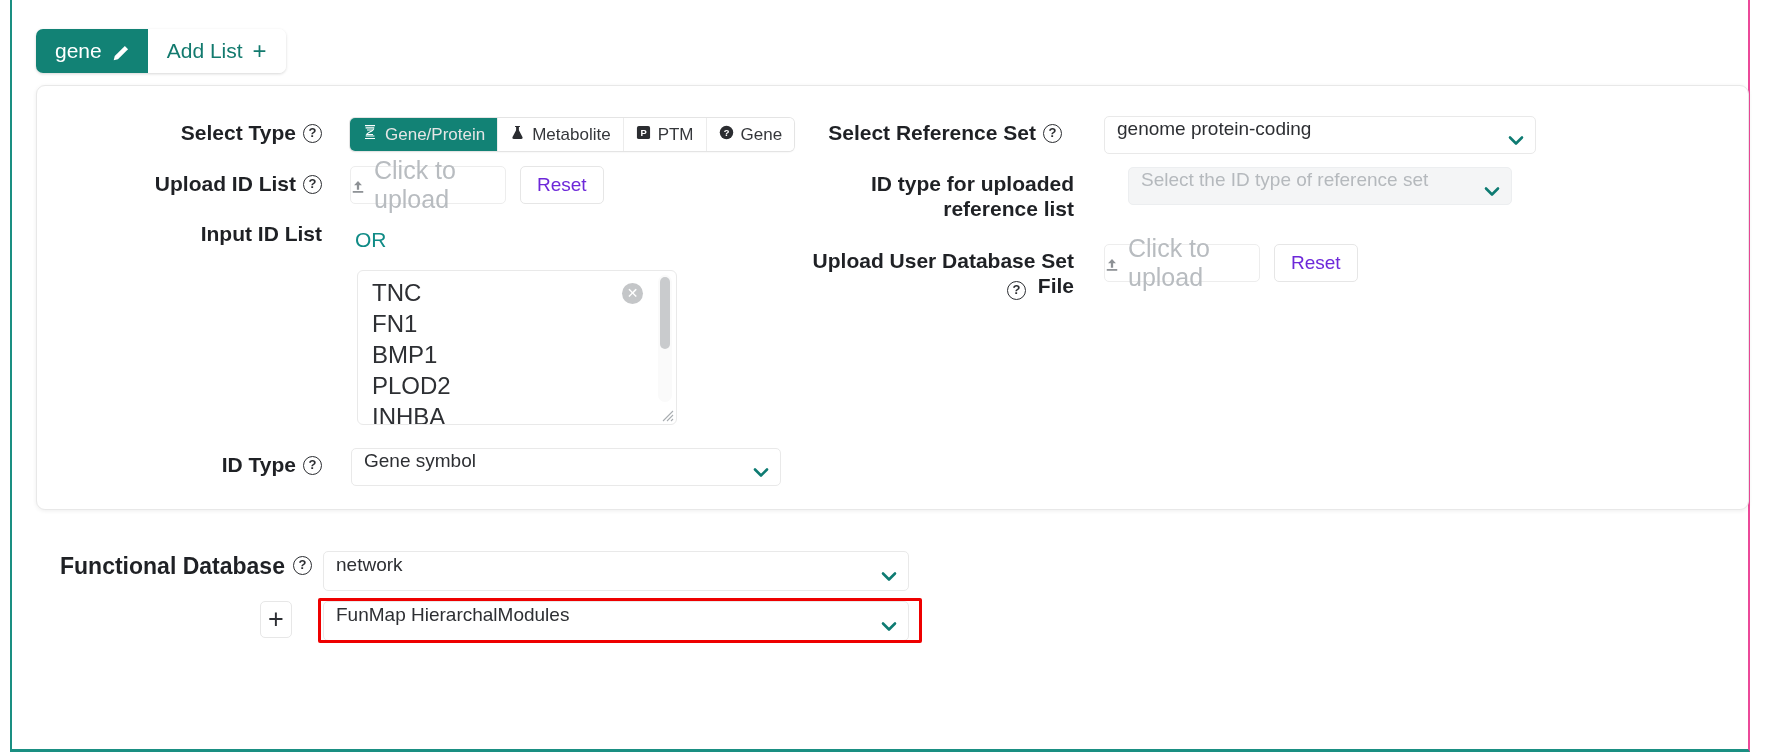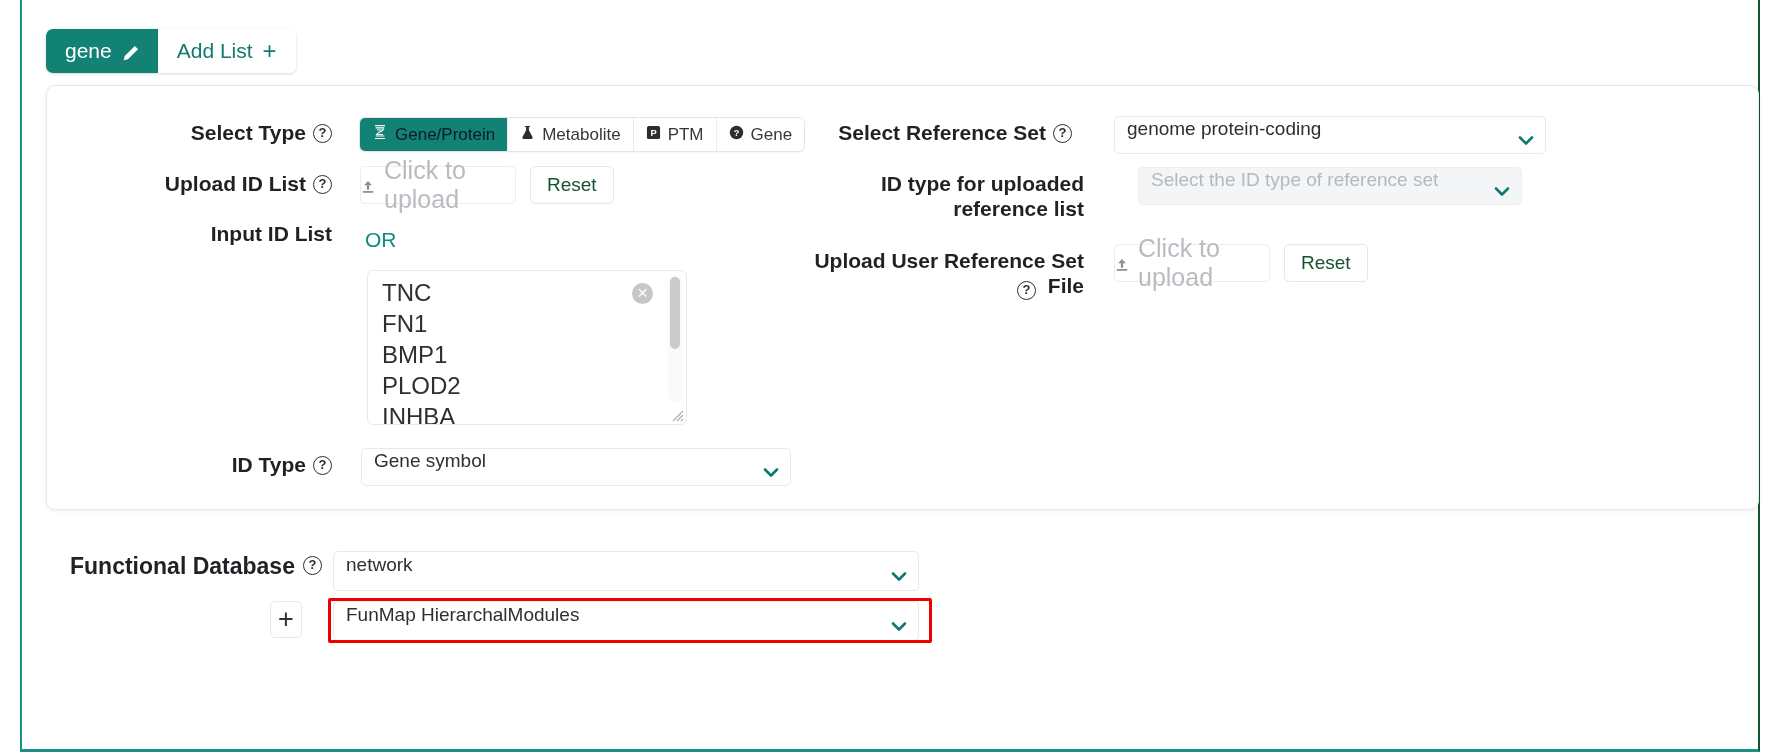--- a/index.html
+++ b/index.html
@@ -12,10 +12,10 @@
   }
   .page-frame {
     position: absolute;
-    left: 20px; top: 0px;
+    left: 10px; top: 0px;
     width: 1740px; height: 752px;
     border-left: 2px solid #1a8f82;
-    border-right: 2px solid #14532d;
+    border-right: 2px solid #ec4899;
     border-bottom: 3px solid #1a8f82;
   }
 

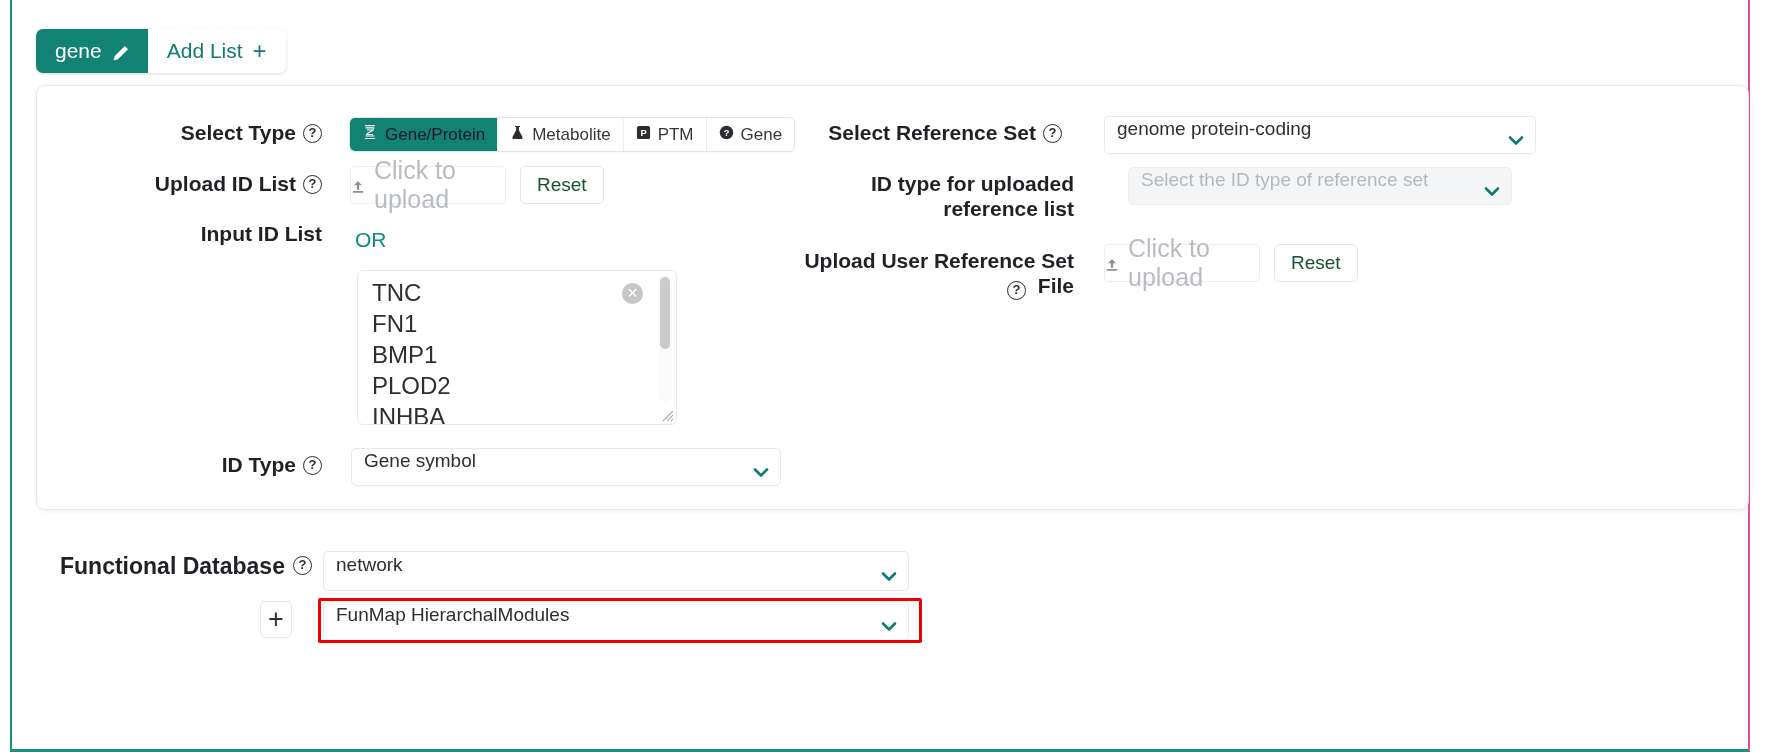--- a/index.html
+++ b/index.html
@@ -107,7 +107,7 @@
     white-space: nowrap;
   }
   .seg:last-child { border-right: none; }
-  .seg.active { background: #128275; color: #0f172a; }
+  .seg.active { background: #128275; color: #e5e5e5; }
 
   
   .upload-box {

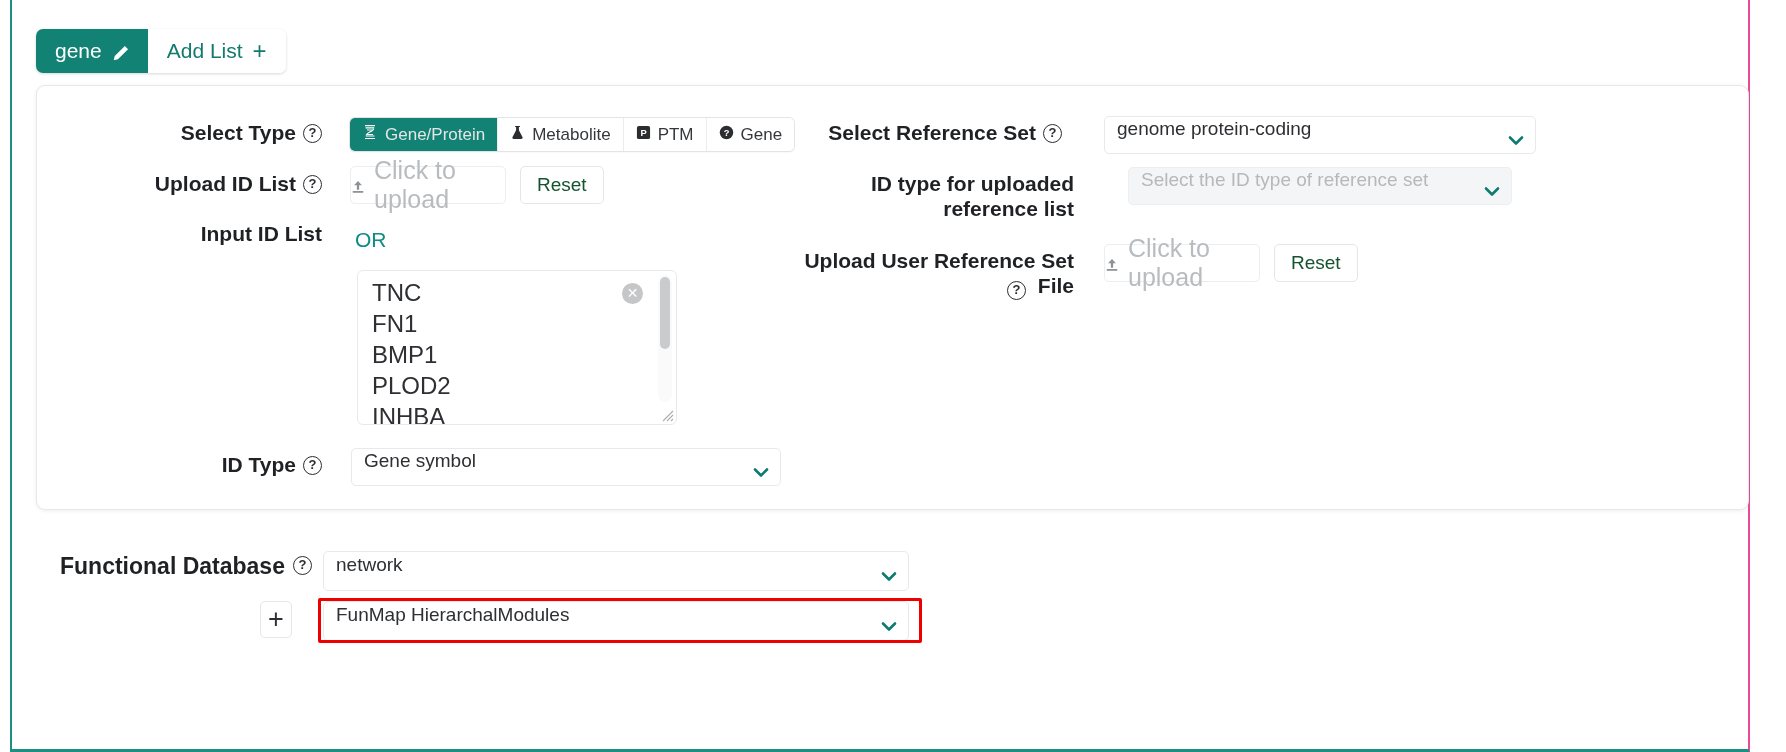--- a/index.html
+++ b/index.html
@@ -130,7 +130,7 @@
     border: 1px solid #e6e6e6;
     border-radius: 5px;
     background: #fff;
-    color: #14532d;
+    color: #6d28d9;
     font-size: 19px;
     cursor: pointer;
   }

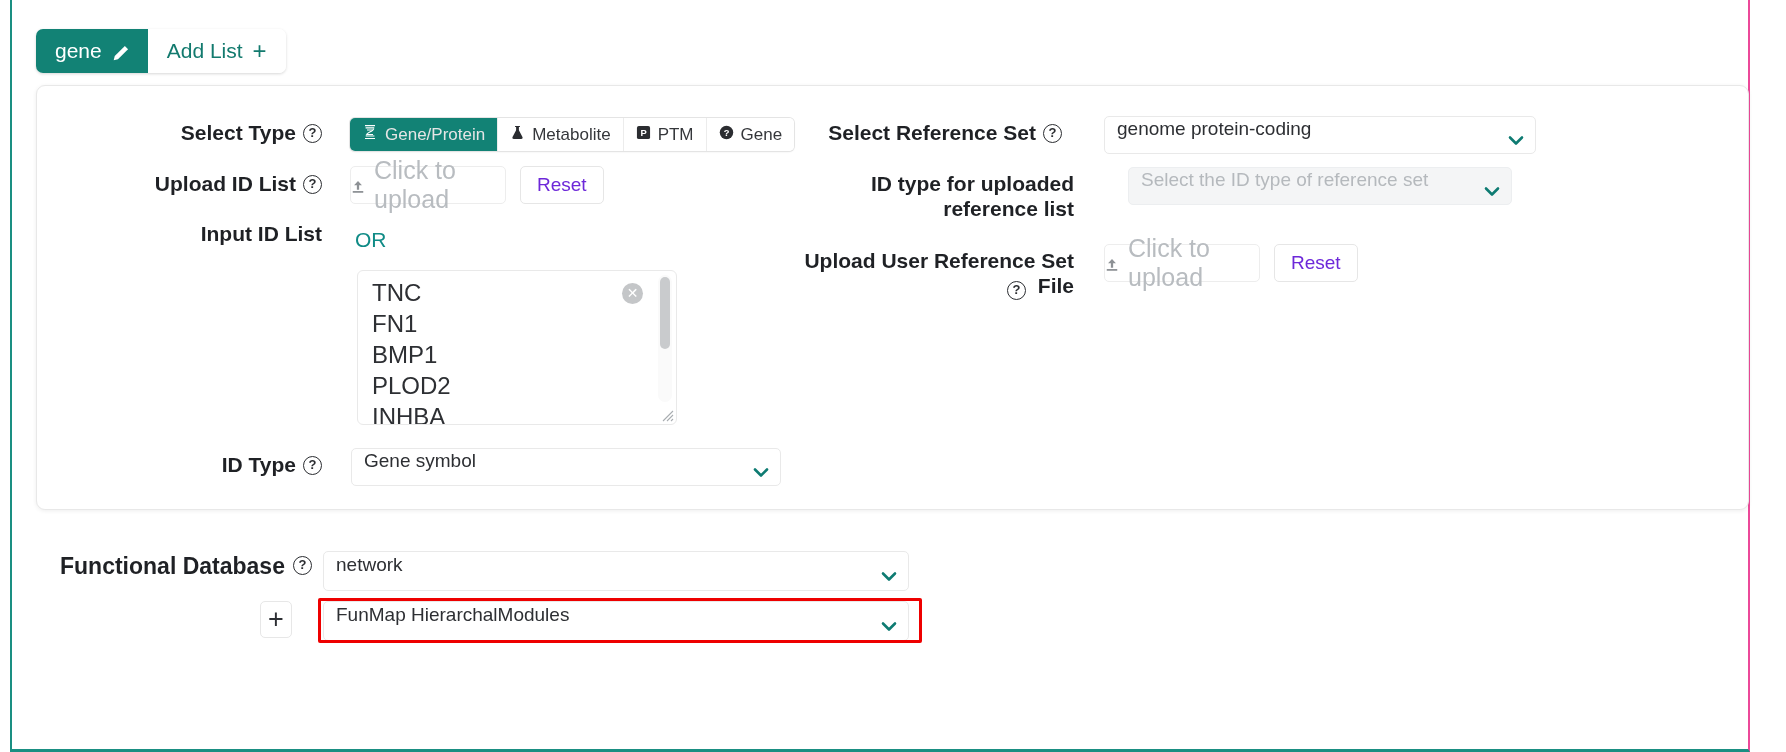--- a/index.html
+++ b/index.html
@@ -392,7 +392,7 @@
   </div>
 
   <div class="lbl" style="left:760px; top:249px; width:302px;">
-    <span>Upload User Reference Set File</span>
+    <span>Upload User Database Set File</span>
     <span class="help" style="position:absolute; right:48px; top:32px;">?</span>
   </div>
   <div class="upload-box" style="left:1092px; top:244px; width:156px;">

